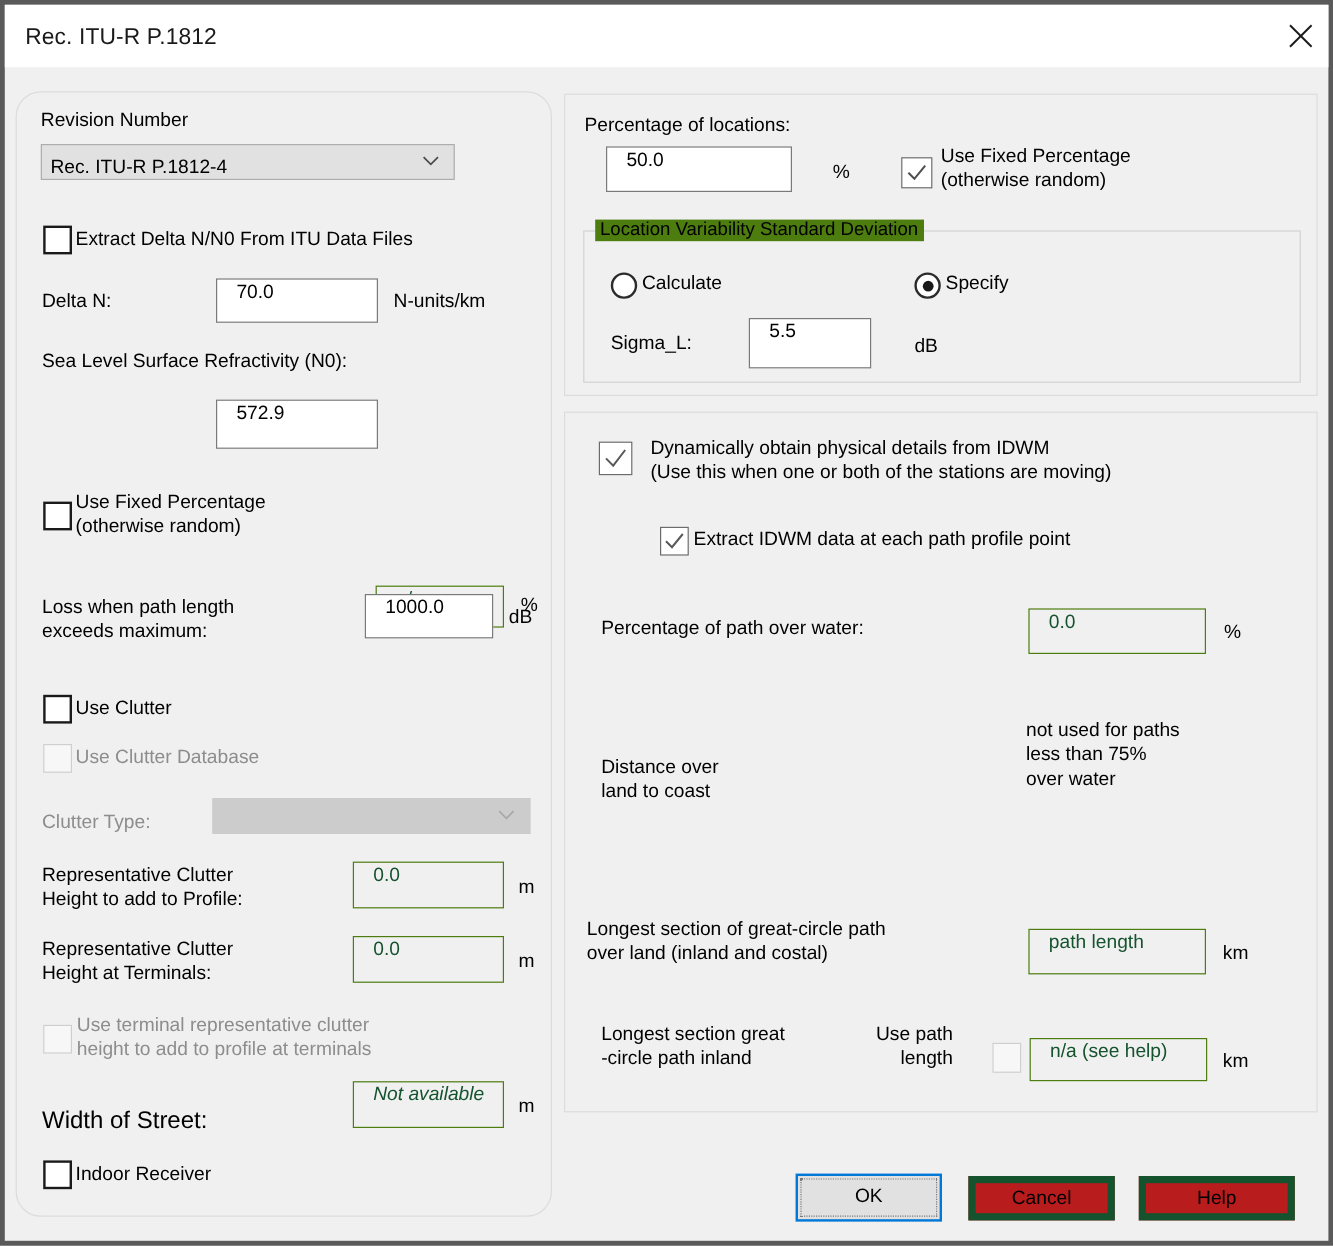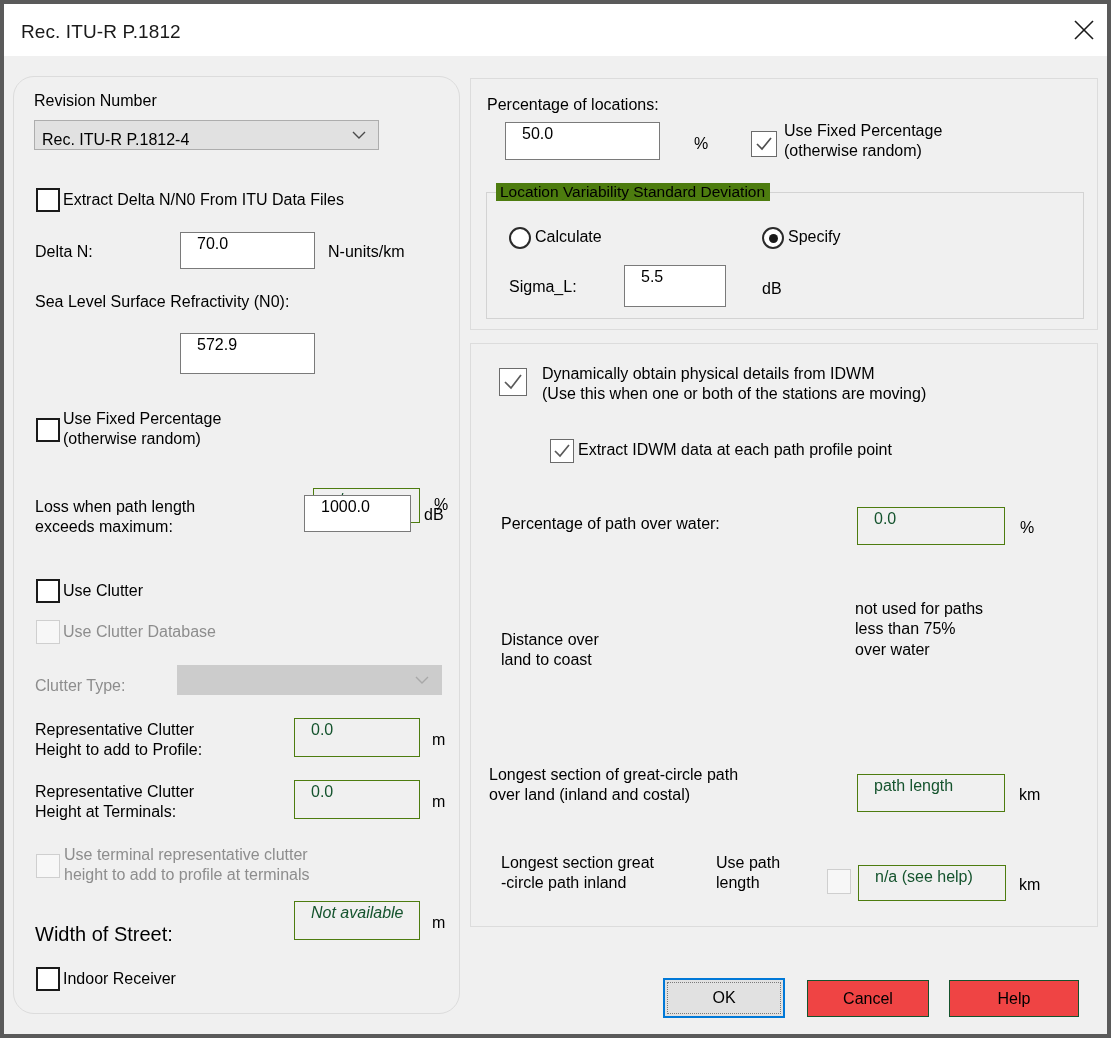--- a/index.html
+++ b/index.html
@@ -316,7 +316,7 @@
 
     <div class="lbl" style="left:30px; top:509px; font-size:16px;"><span>Longest section great</span><br><span>-circle path inland</span></div>
 
-    <div class="lbl" style="left:245px; top:509px; font-size:16px;"><span>Use path</span><br><span>length</span></div>
+    <div class="lbl" style="left:259px; top:509px; font-size:16px;text-align:right;"><span>Use path</span><br><span>length</span></div>
 
     <div class="cbox dis" style="left:356px; top:525px; width:24px; height:25px;"></div>
 

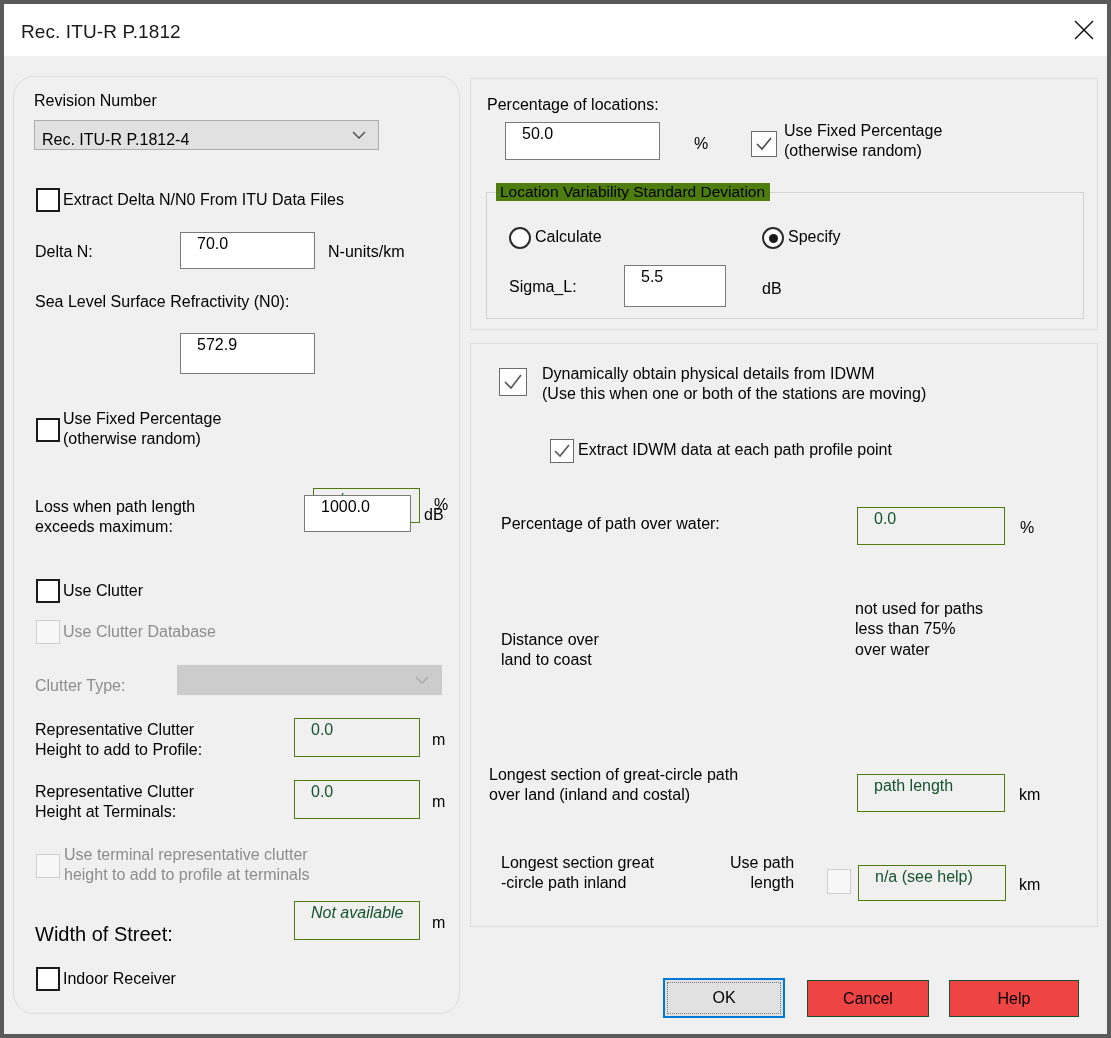--- a/index.html
+++ b/index.html
@@ -135,8 +135,8 @@
 
   .btn {
     position: absolute;
-    background: #ef4444;
-    border: 1px solid #14532d;
+    background: #b91c1c;
+    border: 6px solid #14532d;
     box-sizing: border-box;
     display: flex; align-items: center; justify-content: center;
     font-size: 16px;

